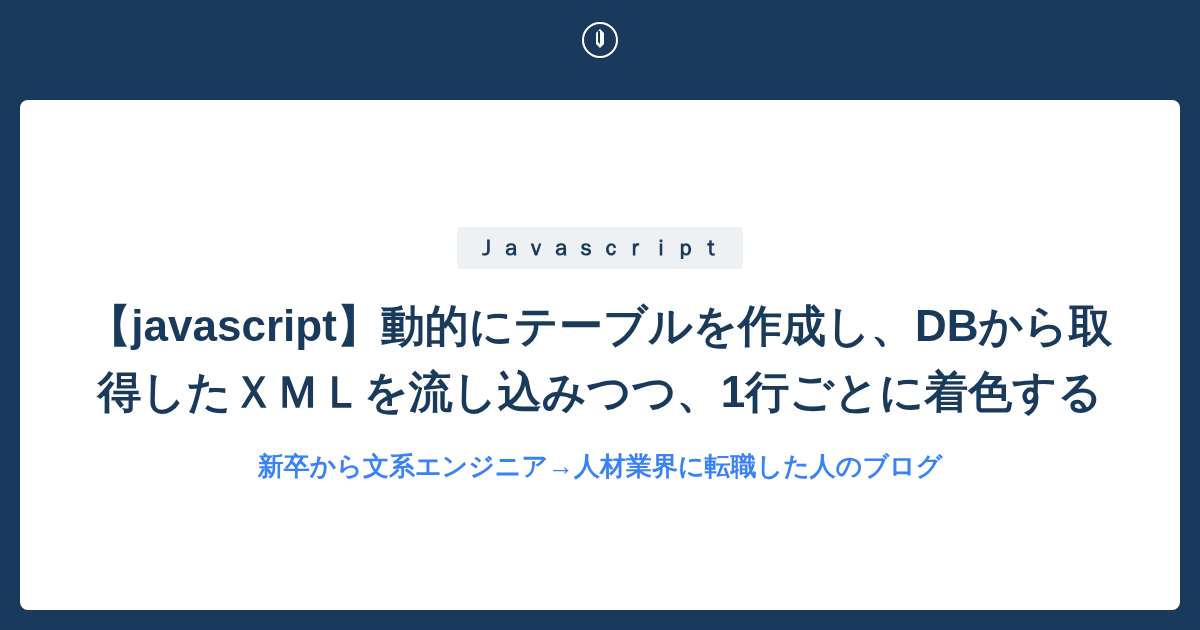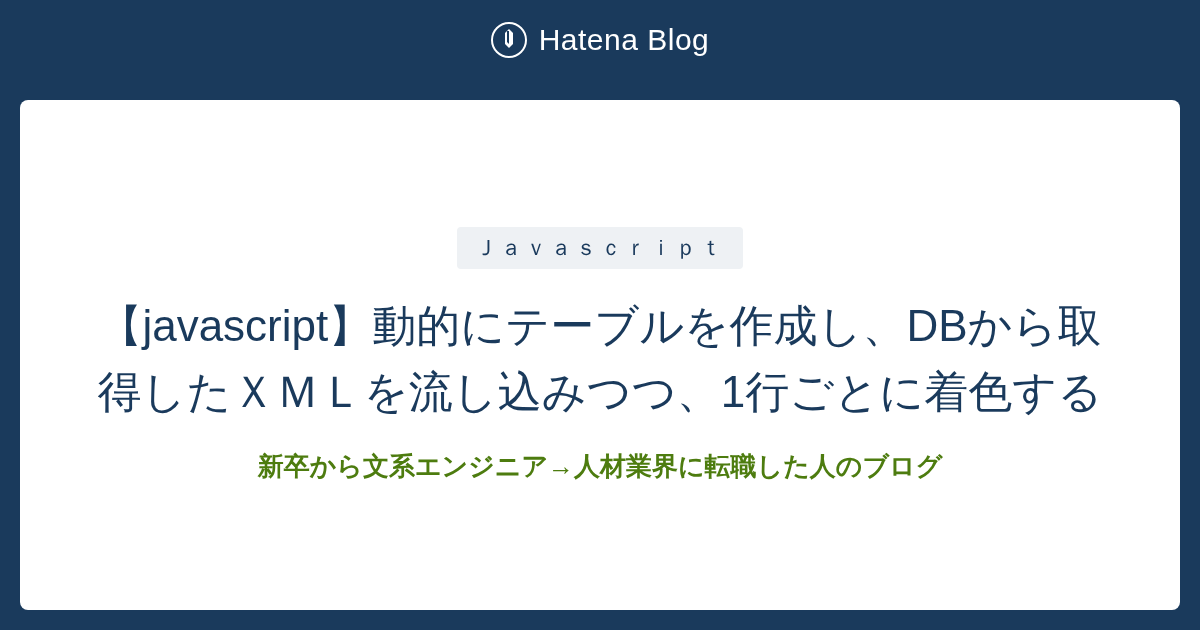--- a/index.html
+++ b/index.html
@@ -99,7 +99,6 @@
       <path d="M16 9 L16 20 L18 22 L18 9 Z" fill="#1a3a5c"></path>
     </svg>
   </span>
-  <span class="logo-text">Hatena Blog</span>
 </div>
 
 <div class="card-wrapper">

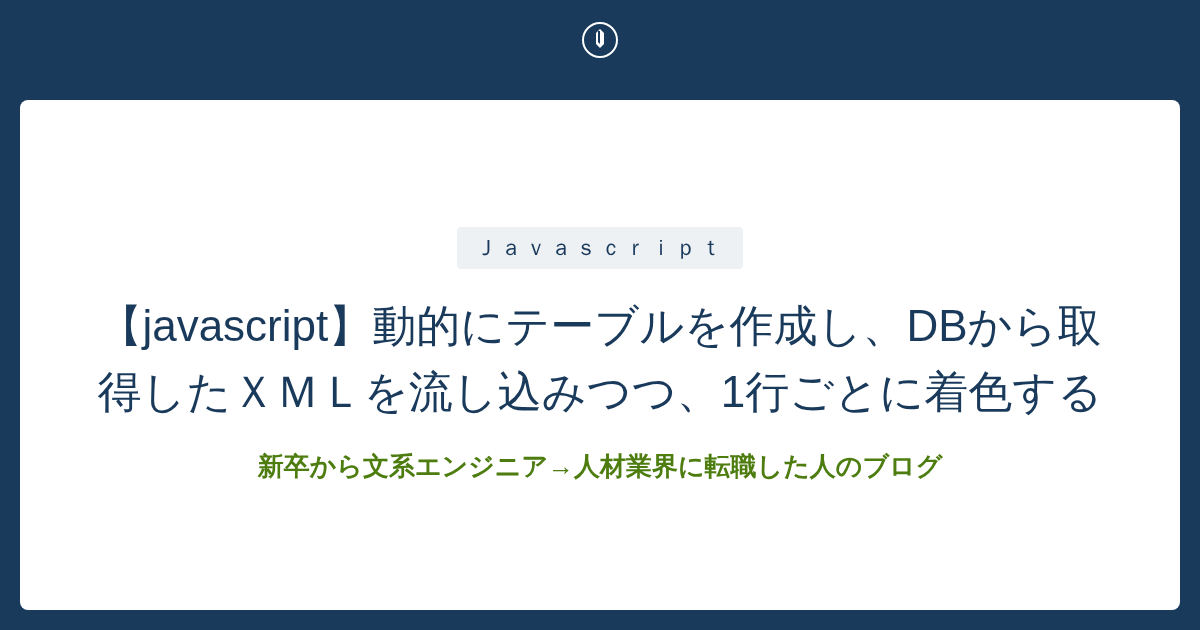--- a/index.html
+++ b/index.html
@@ -66,7 +66,7 @@
       color: #1a3a5c;
       padding: 6px 18px;
       font-size: 22px;
-      font-weight: 400;
+      font-weight: 700;
       border-radius: 4px;
       letter-spacing: 3px;
     }

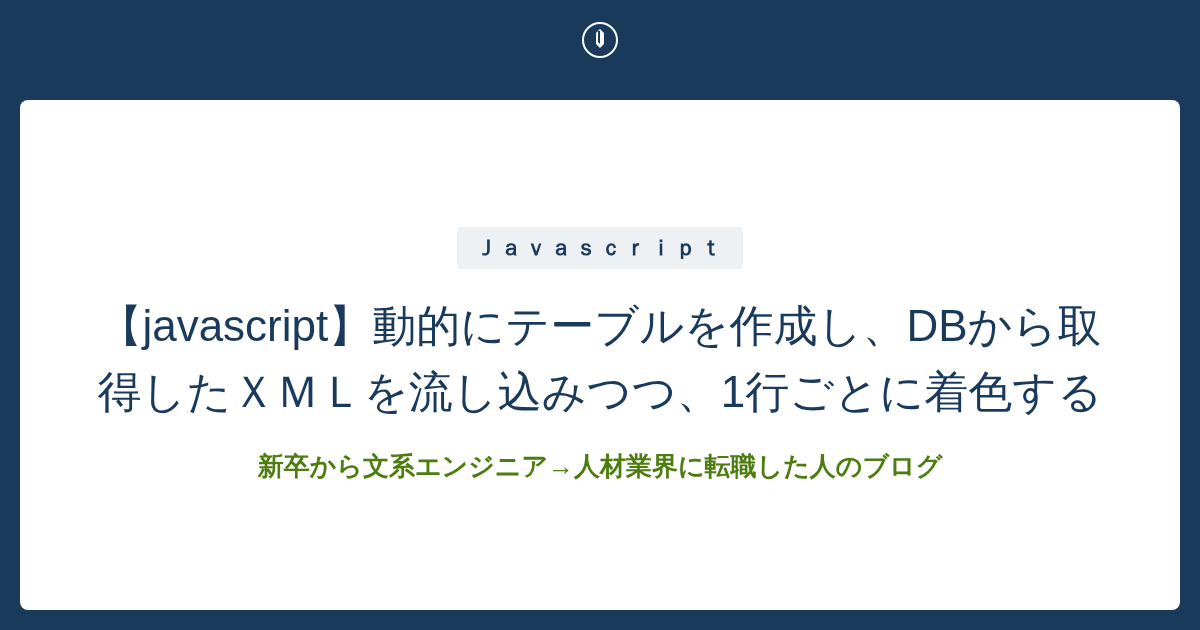--- a/index.html
+++ b/index.html
@@ -76,7 +76,7 @@
     .title {
       color: #1a3a5c;
       font-size: 44px;
-      font-weight: 400;
+      font-weight: 700;
       text-align: center;
       line-height: 1.5;
       margin-bottom: 24px;

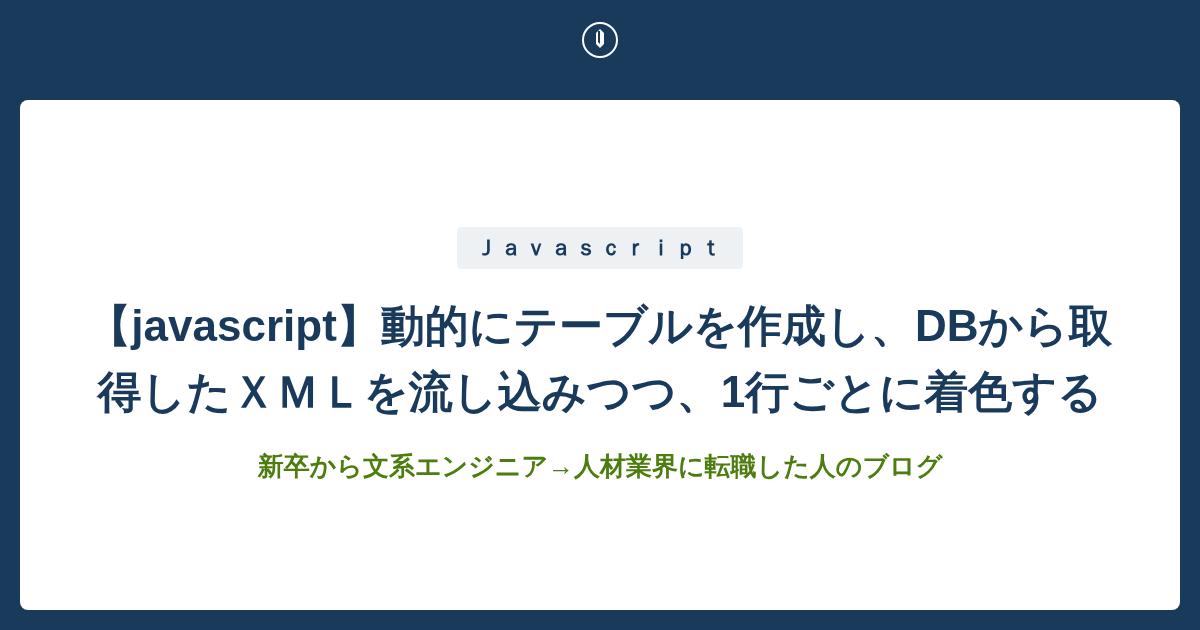--- a/index.html
+++ b/index.html
@@ -82,7 +82,7 @@
       margin-bottom: 24px;
     }
     .subtitle {
-      color: #4d7c0f;
+      color: #3b82f6;
       font-size: 26px;
       font-weight: 600;
       text-align: center;

